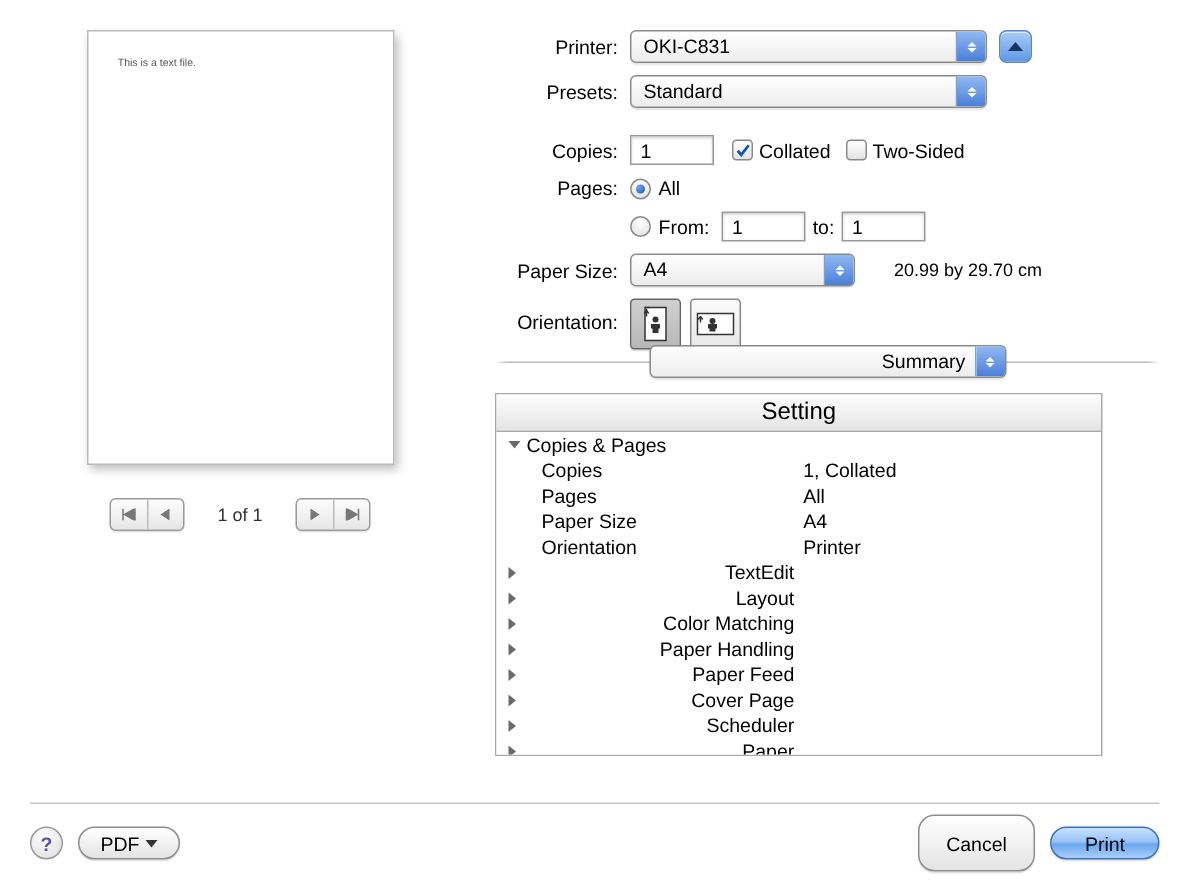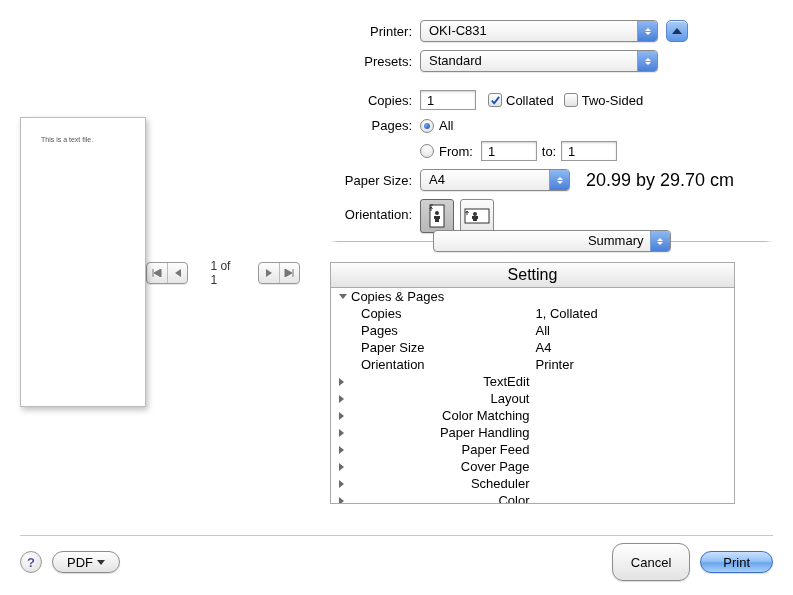--- a/index.html
+++ b/index.html
@@ -171,7 +171,7 @@
             <span class="arr dn"></span>
           </span>
       </div>
-      <span style="margin-left:16px;font-size:18px">20.99 by 29.70 cm</span>
+      <span style="margin-left:26px;font-size:12px">20.99 by 29.70 cm</span>
     </div>
 
     <div class="row" style="align-items:flex-start">

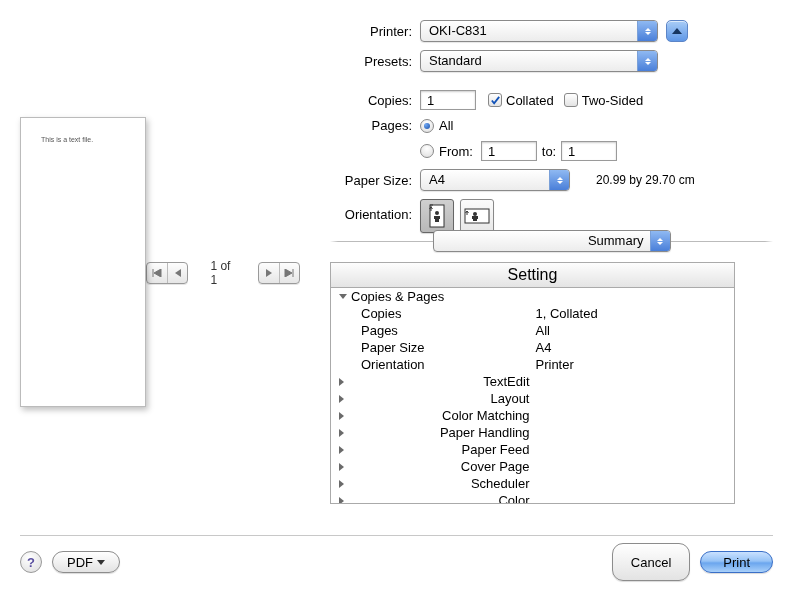--- a/index.html
+++ b/index.html
@@ -5,7 +5,7 @@
 * { box-sizing: border-box; margin: 0; padding: 0; font-family: "Lucida Grande", "Helvetica Neue", Arial, sans-serif; font-size: 13px; }
 body { background: #fff; width: 793px; height: 595px; position: relative; }
 .main { display: flex; padding: 20px 20px 0 20px; gap: 30px; }
-.left { width: 280px; display: flex; flex-direction: row; align-items: center; }
+.left { width: 280px; display: flex; flex-direction: column; align-items: center; }
 .preview { width: 205px; height: 290px; background: #fff; border: 1px solid #bbb; box-shadow: 2px 3px 6px rgba(0,0,0,0.25); position: relative; padding: 10px 12px; }
 .preview-text { font-size: 7px; color: #555; position: absolute; top: 18px; left: 20px; }
 .page-nav { margin-top: 22px; display: flex; align-items: center; gap: 8px; }

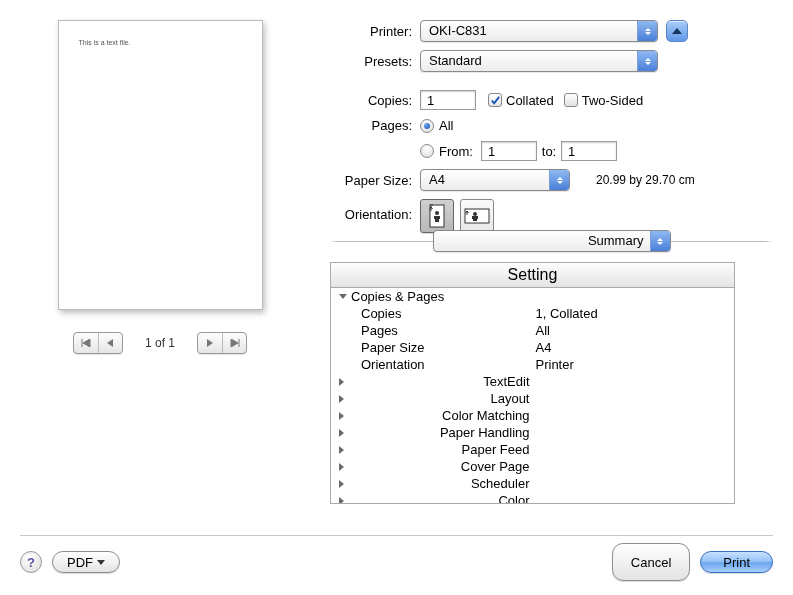--- a/index.html
+++ b/index.html
@@ -302,7 +302,7 @@
         <div class="tree-row">
             <div class="lbl">
               <span class="disclosure right"></span>
-              <span>Color</span>
+              <span>Paper</span>
             </div>
             <div class="val"></div>
           </div>

